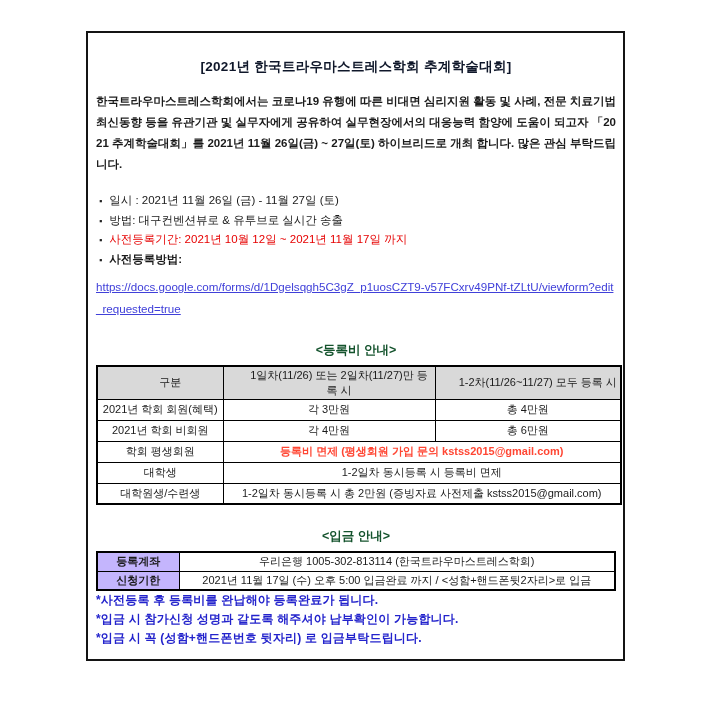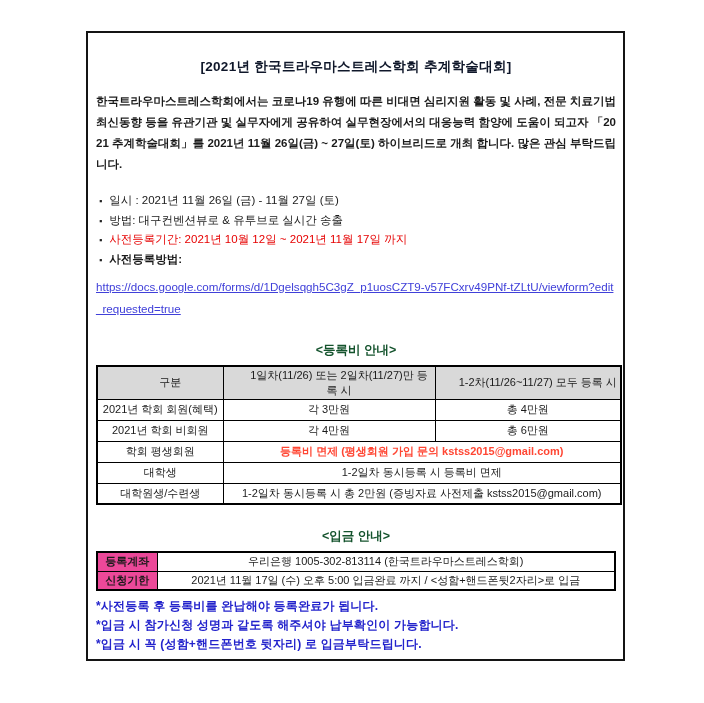--- a/index.html
+++ b/index.html
@@ -77,7 +77,7 @@
     font-size: 11px; height: 19px;
     padding: 0 2px;
   }
-  .pay-table th { width: 60px; background: #ec4899; font-weight: bold; }
+  .pay-table th { width: 82px; background: #c4b5fd; font-weight: bold; }
   .footnotes { margin-top: 6px; }
   .footnotes p {
     margin: 0;

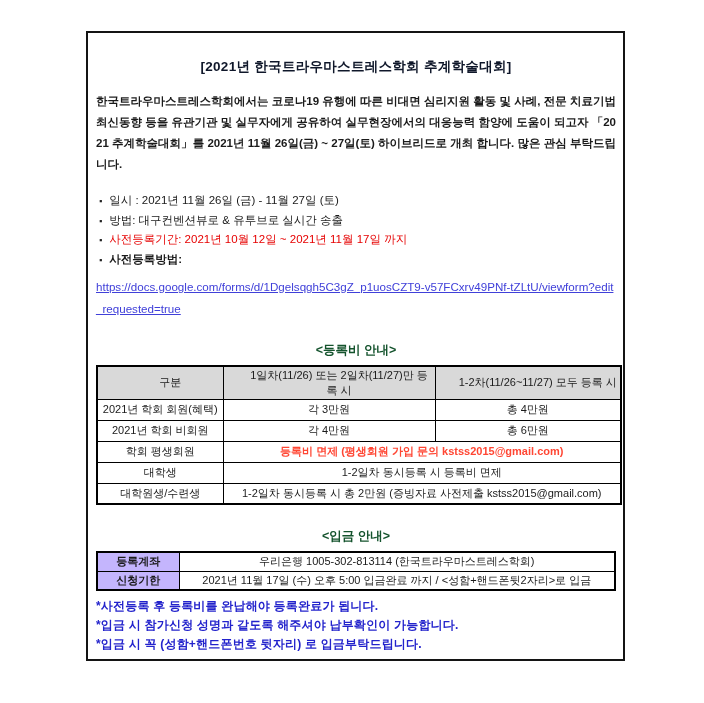--- a/index.html
+++ b/index.html
@@ -78,7 +78,7 @@
     padding: 0 2px;
   }
   .pay-table th { width: 82px; background: #c4b5fd; font-weight: bold; }
-  .footnotes { margin-top: 6px; }
+  .footnotes { }
   .footnotes p {
     margin: 0;
     color: #2323cc; font-weight: bold;

